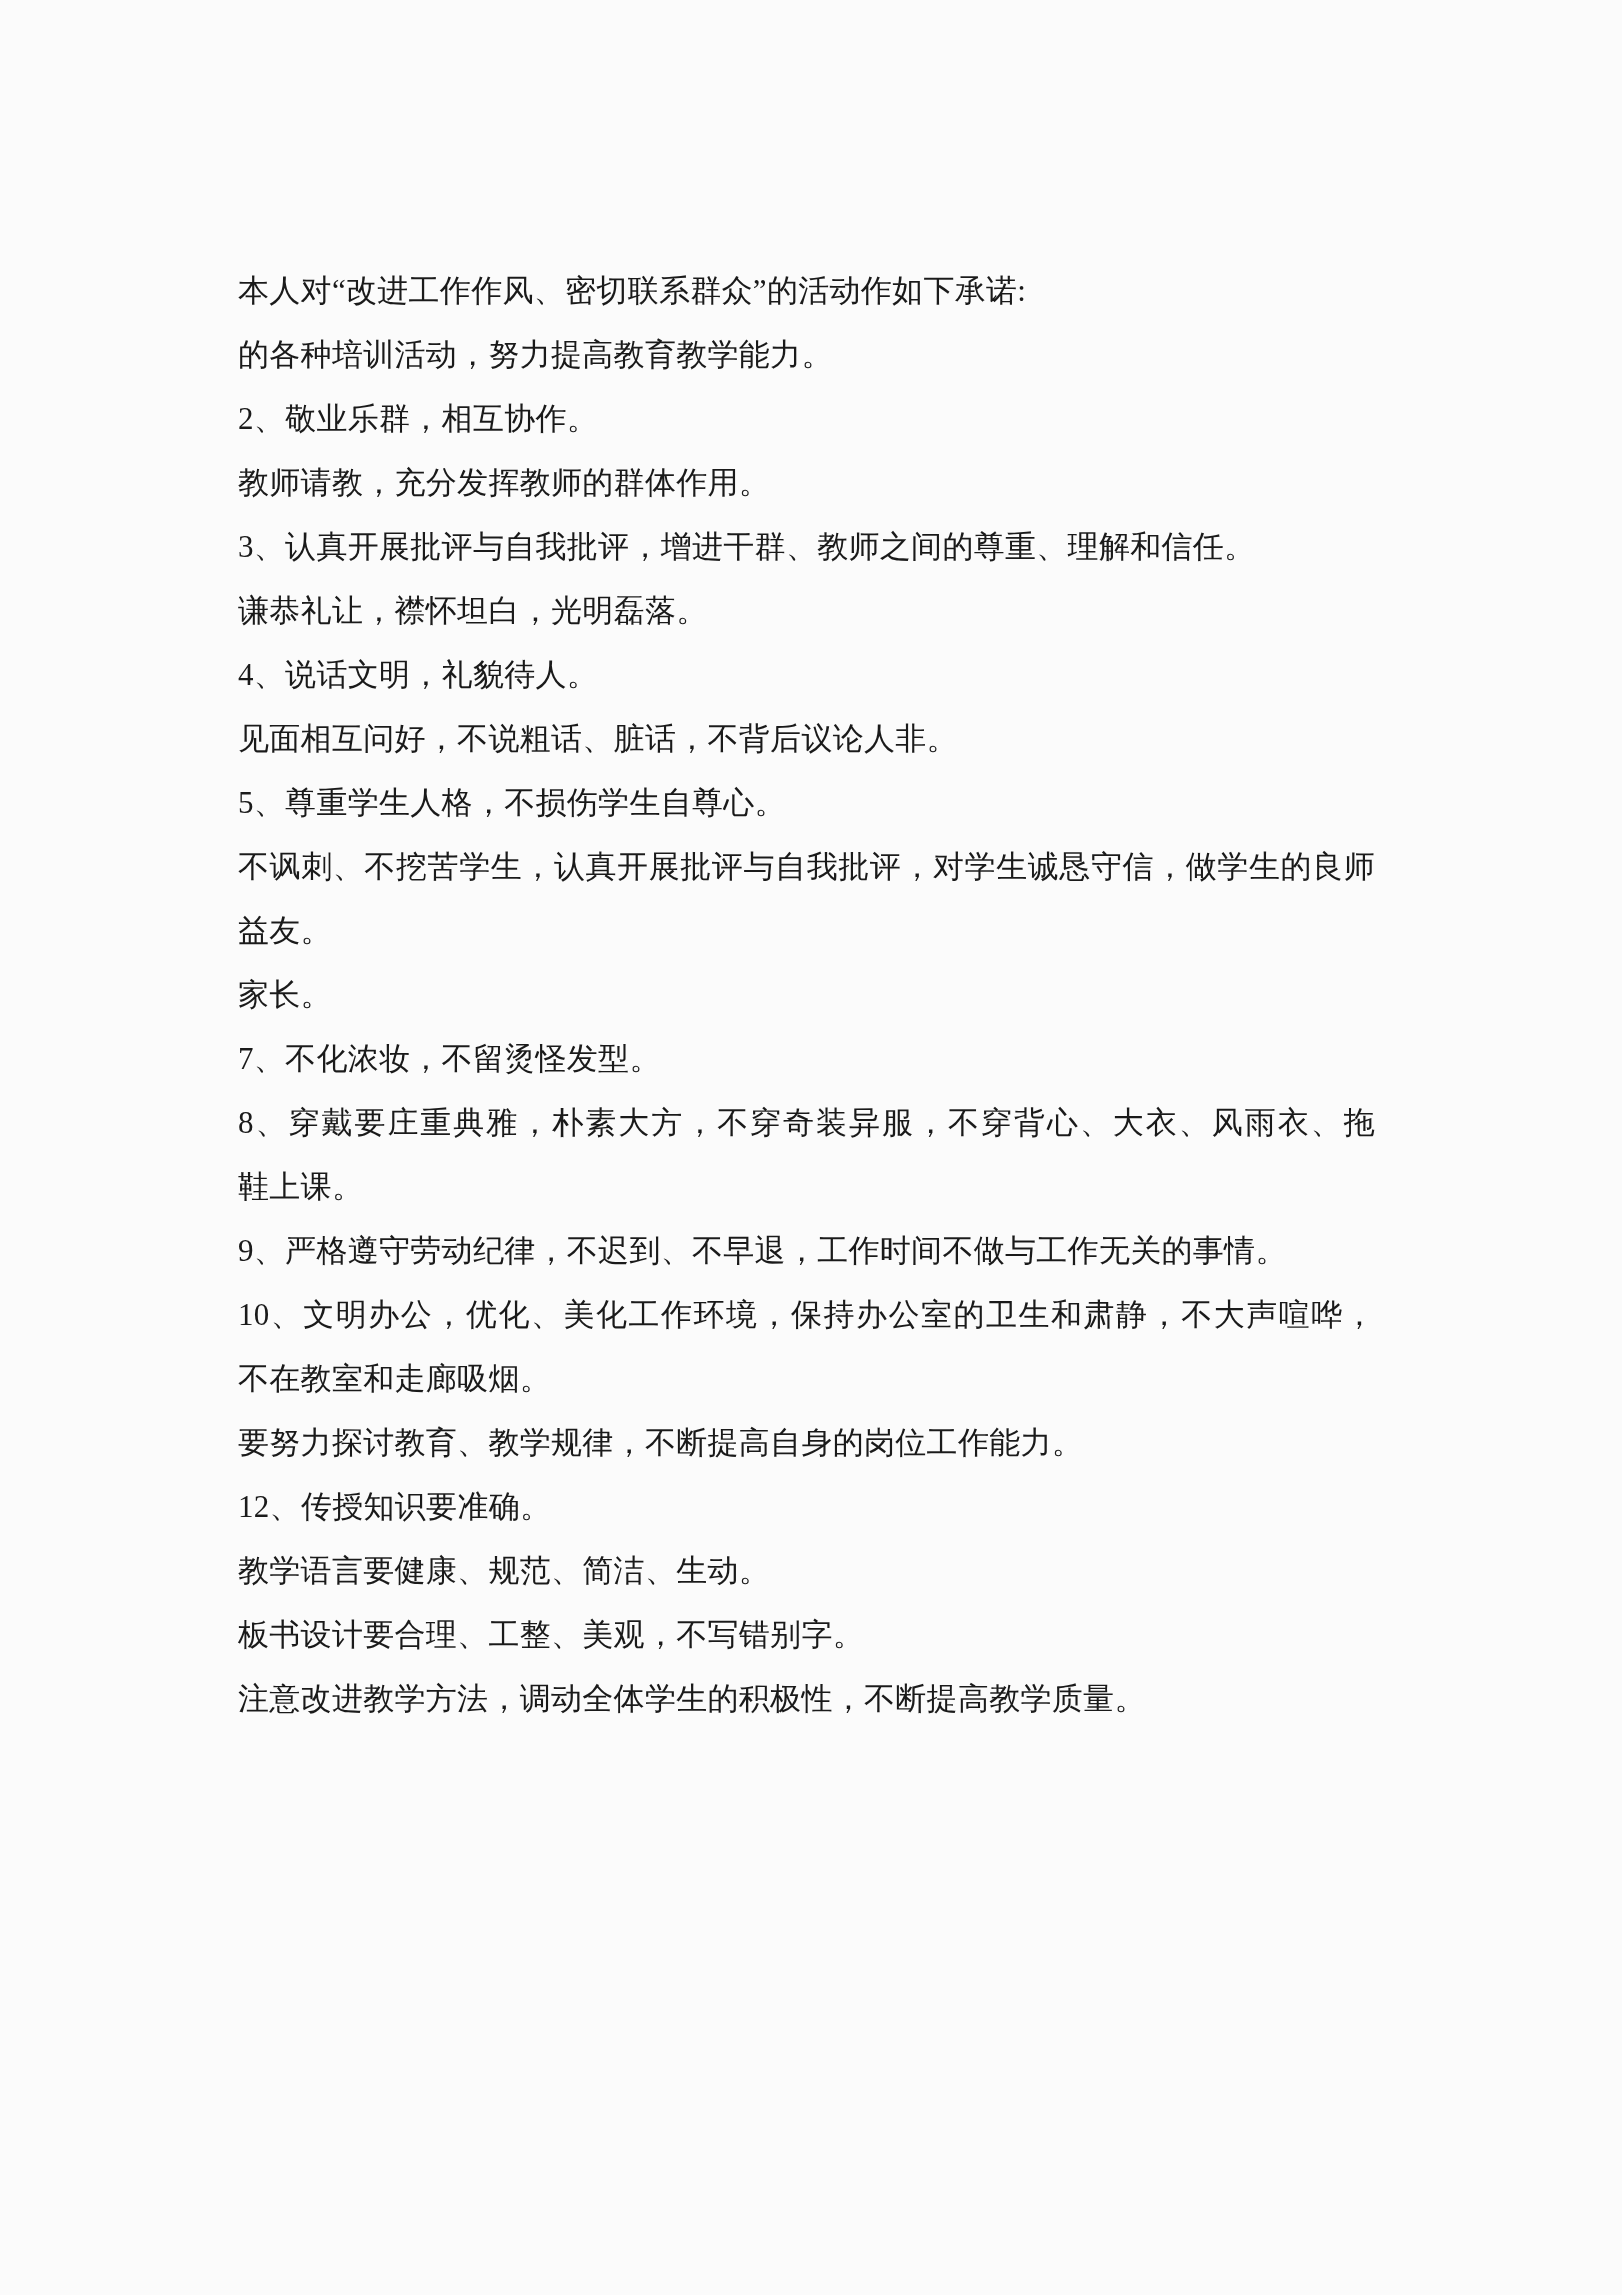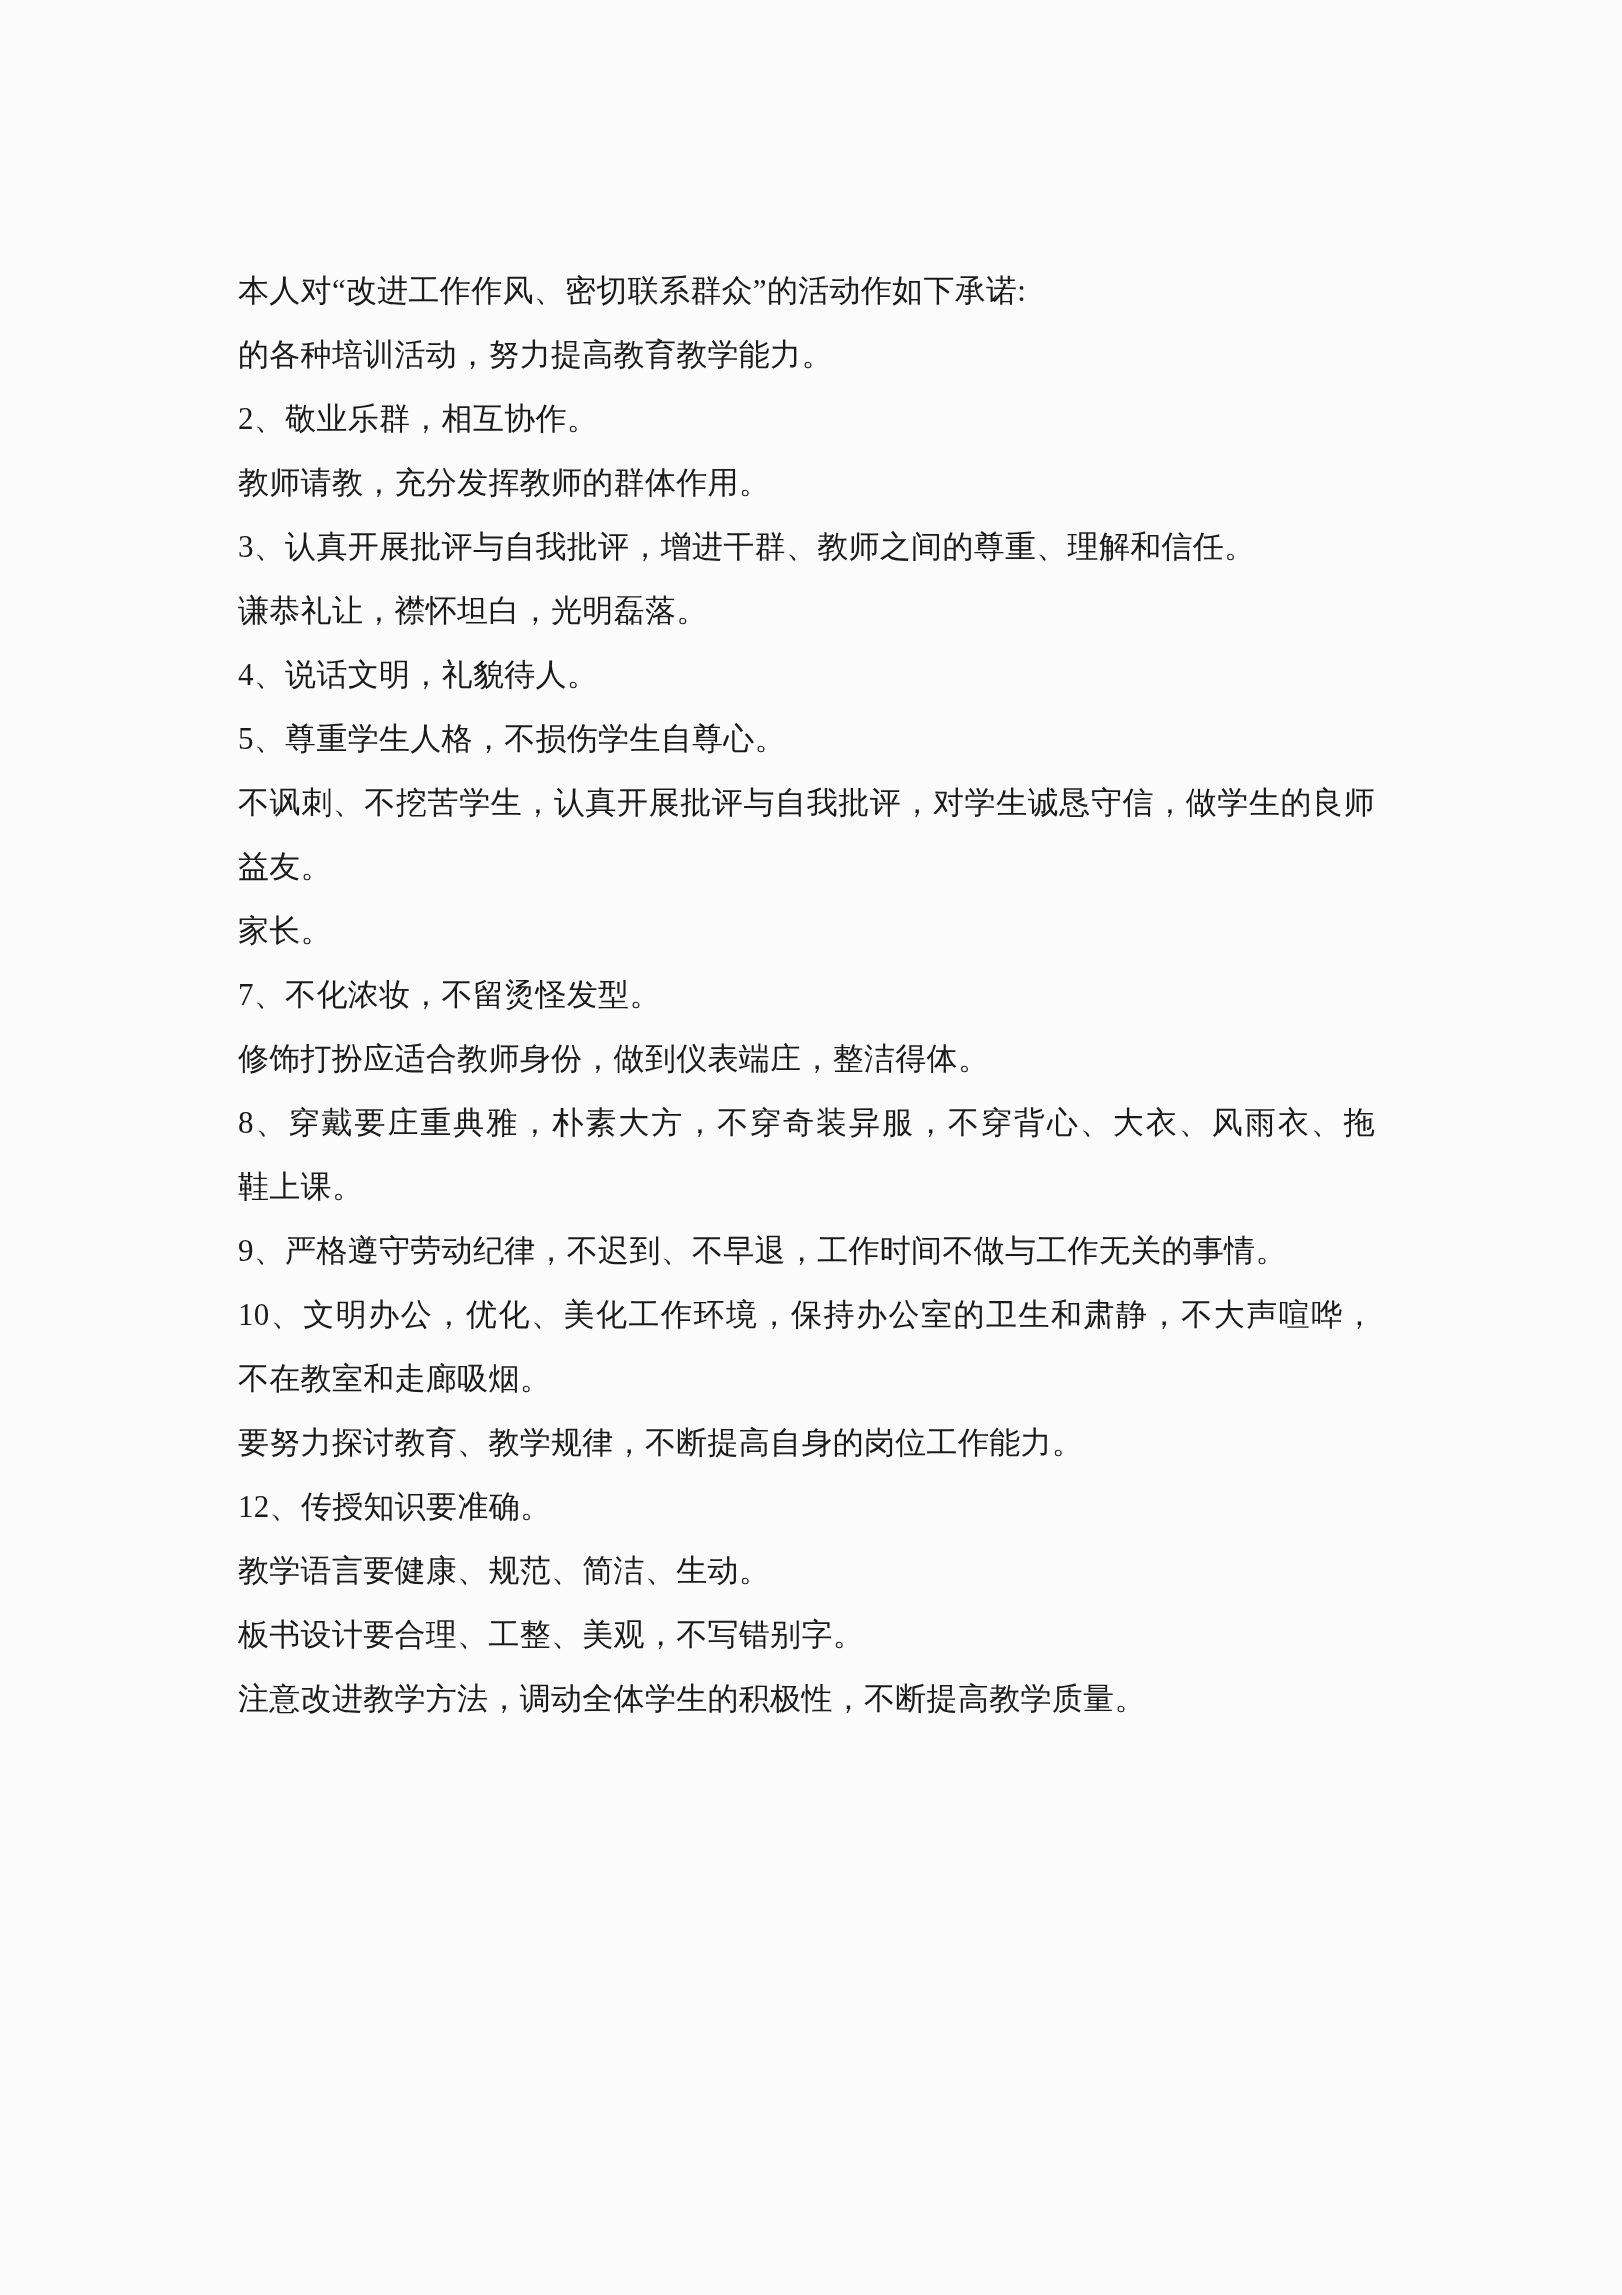--- a/index.html
+++ b/index.html
@@ -52,6 +52,7 @@
       <div class="line">3、认真开展批评与自我批评，增进干群、教师之间的尊重、理解和信任。</div>
       <div class="line">谦恭礼让，襟怀坦白，光明磊落。</div>
       <div class="line">4、说话文明，礼貌待人。</div>
+      <div class="line">见面相互问好，不说粗话、脏话，不背后议论人非。</div>
       <div class="line">5、尊重学生人格，不损伤学生自尊心。</div>
       <div class="line just">不讽刺、不挖苦学生，认真开展批评与自我批评，对学生诚恳守信，做学生的良师</div>
       <div class="line">益友。</div>

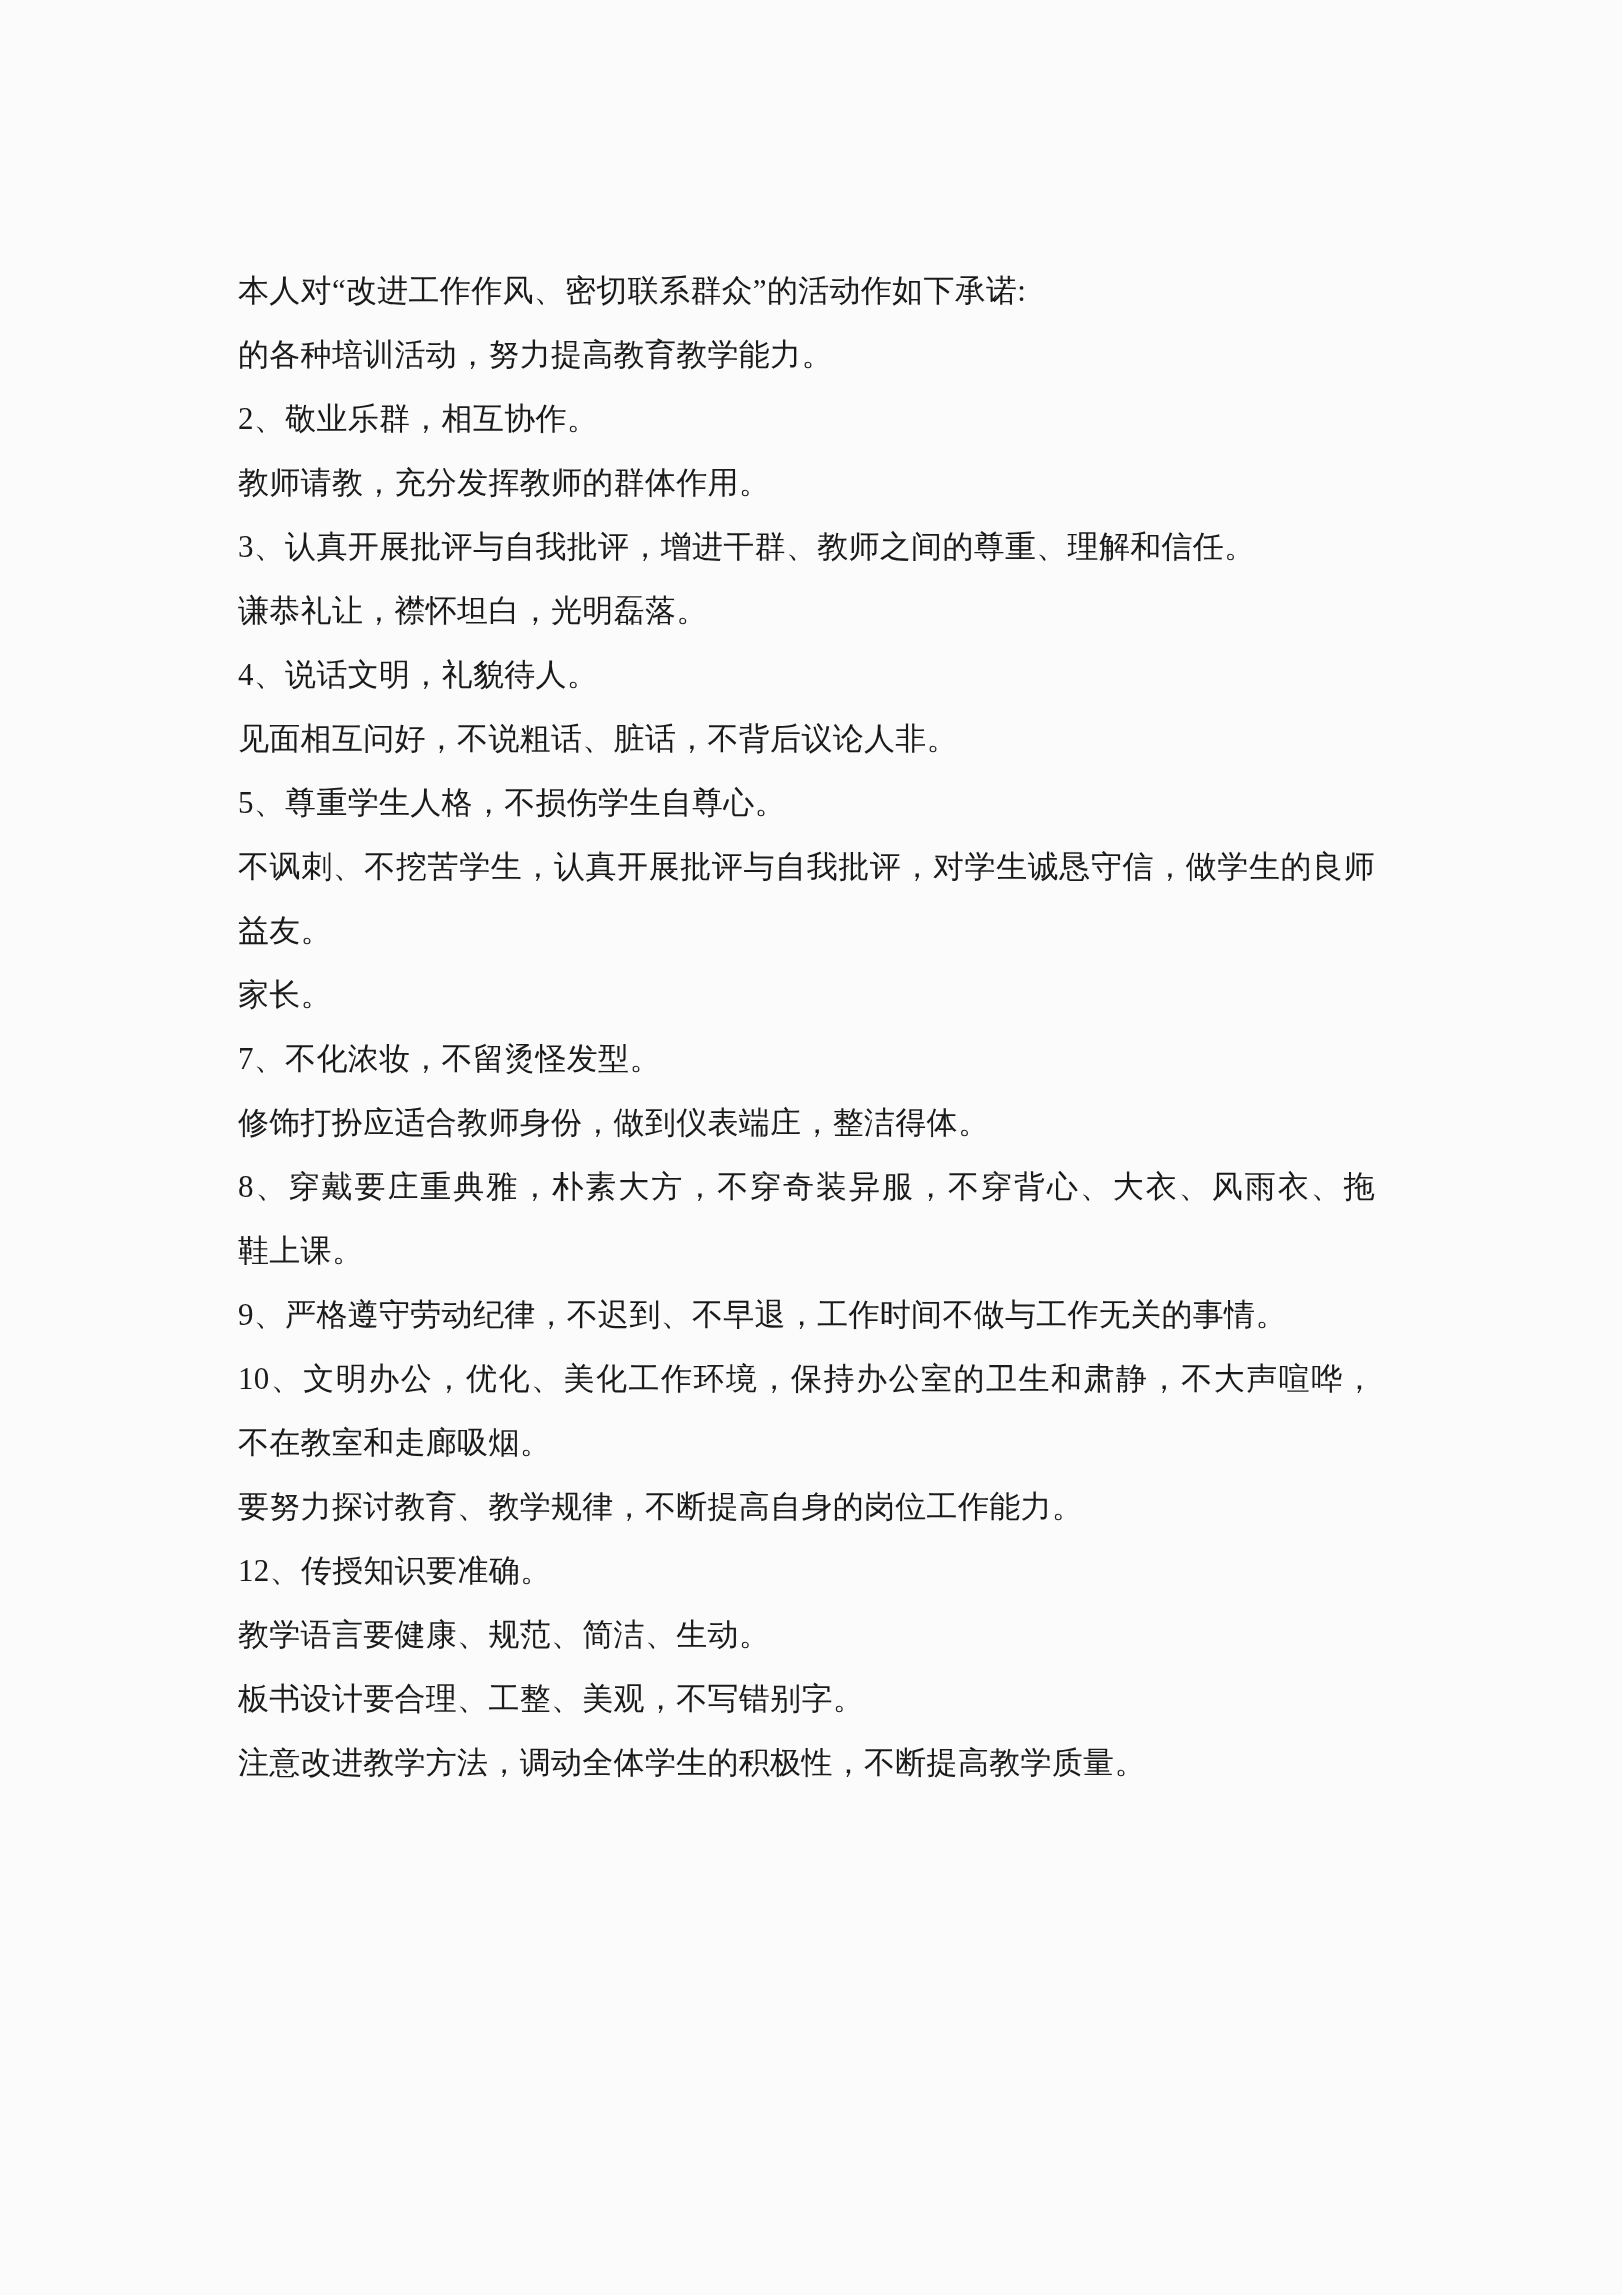--- a/index.html
+++ b/index.html
@@ -58,7 +58,6 @@
       <div class="line">益友。</div>
       <div class="line">家长。</div>
       <div class="line">7、不化浓妆，不留烫怪发型。</div>
-      <div class="line">修饰打扮应适合教师身份，做到仪表端庄，整洁得体。</div>
       <div class="line just">8、穿戴要庄重典雅，朴素大方，不穿奇装异服，不穿背心、大衣、风雨衣、拖</div>
       <div class="line">鞋上课。</div>
       <div class="line">9、严格遵守劳动纪律，不迟到、不早退，工作时间不做与工作无关的事情。</div>

